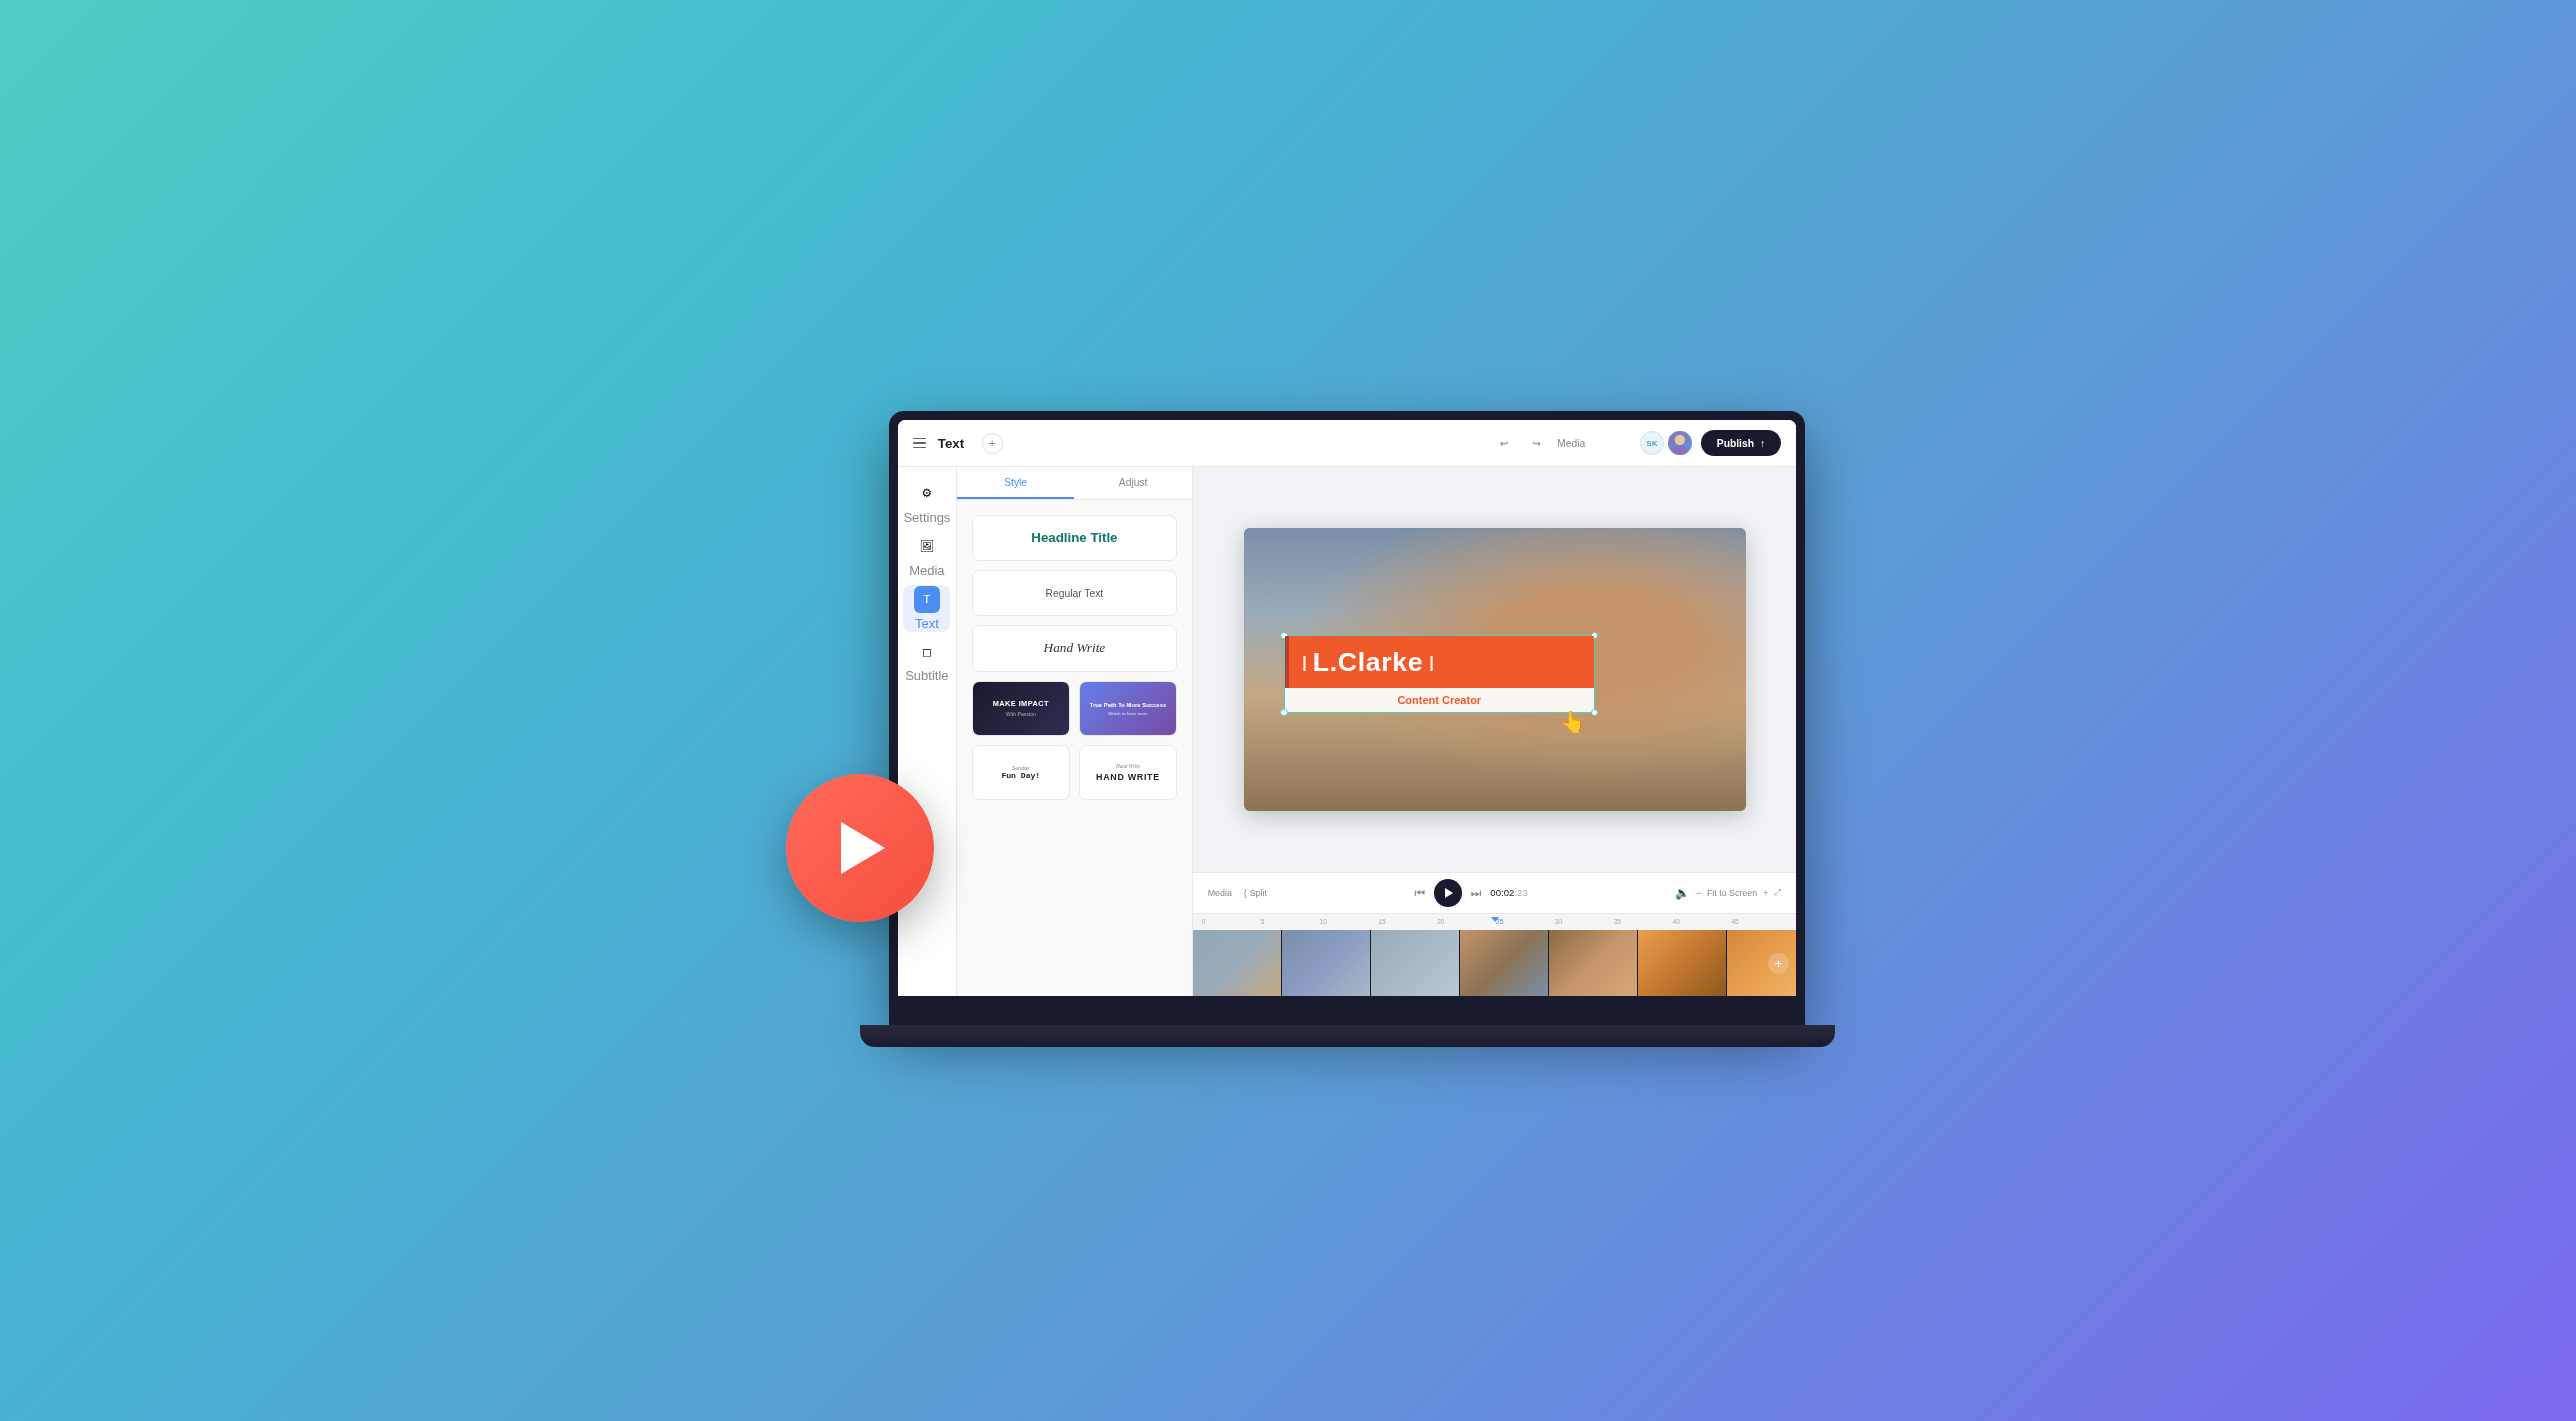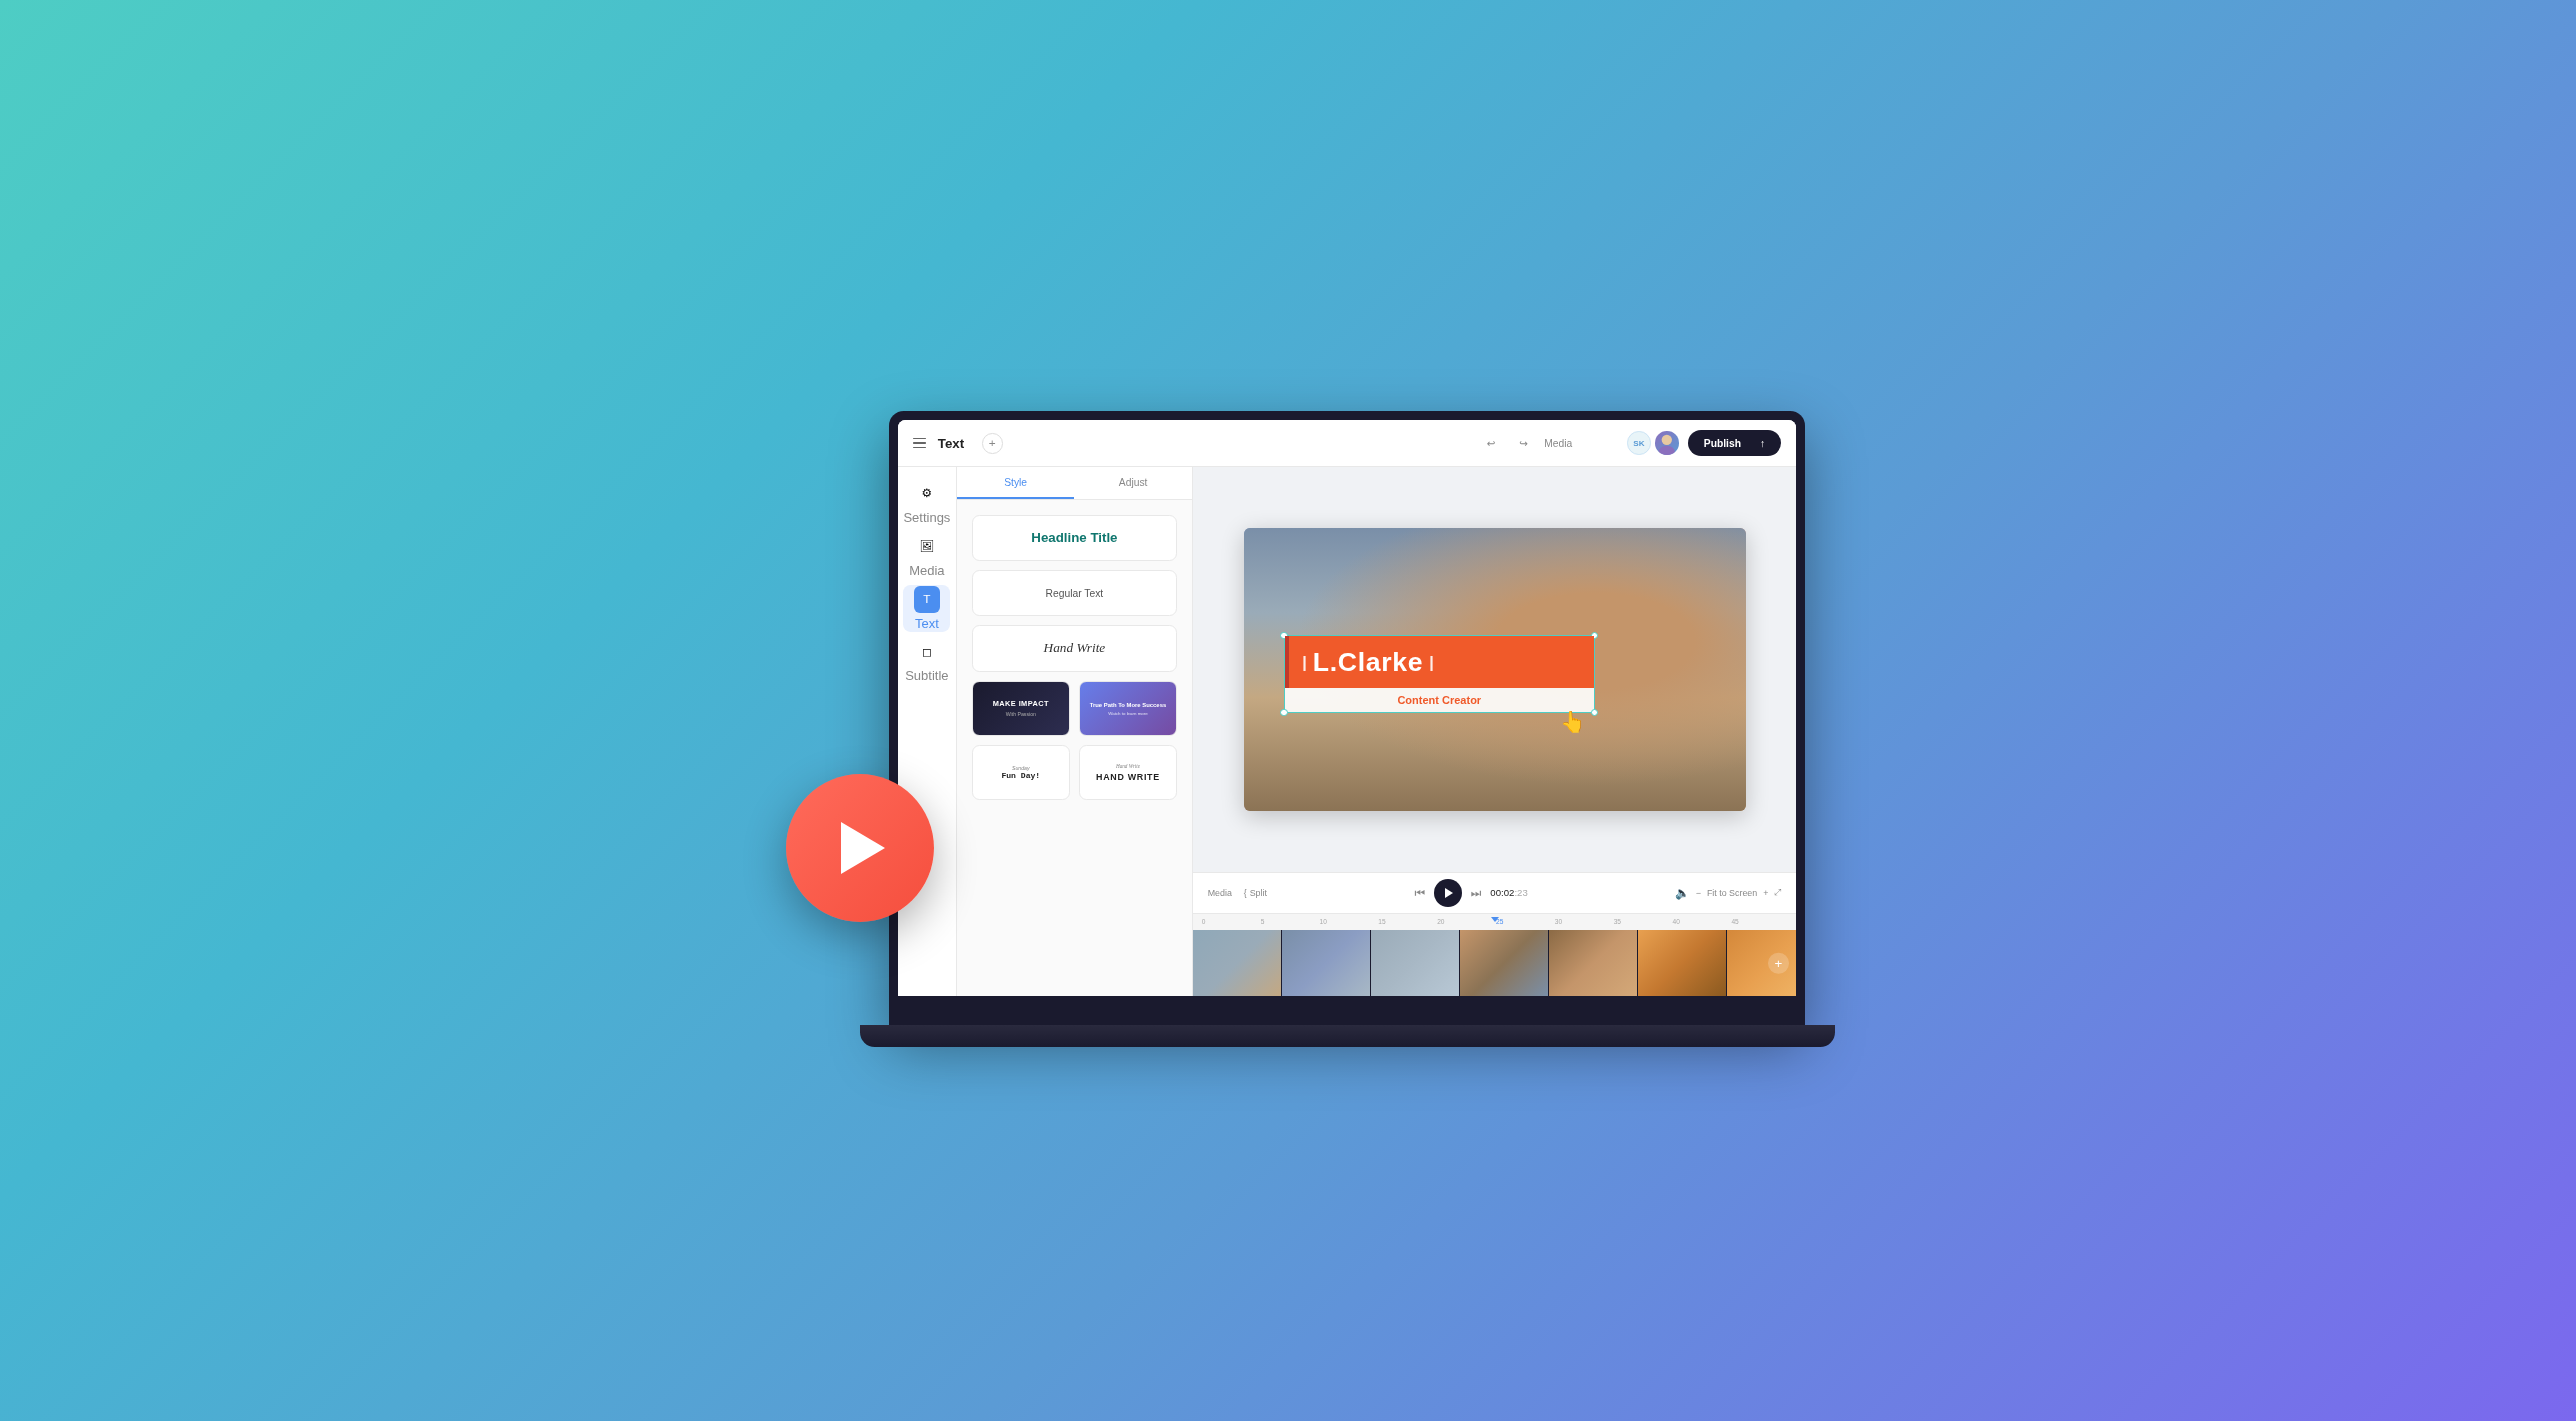--- a/index.html
+++ b/index.html
@@ -183,7 +183,7 @@
       cursor: pointer;
       display: flex;
       align-items: center;
-      gap: 19px;
+      gap: 6px;
     }
 
     

